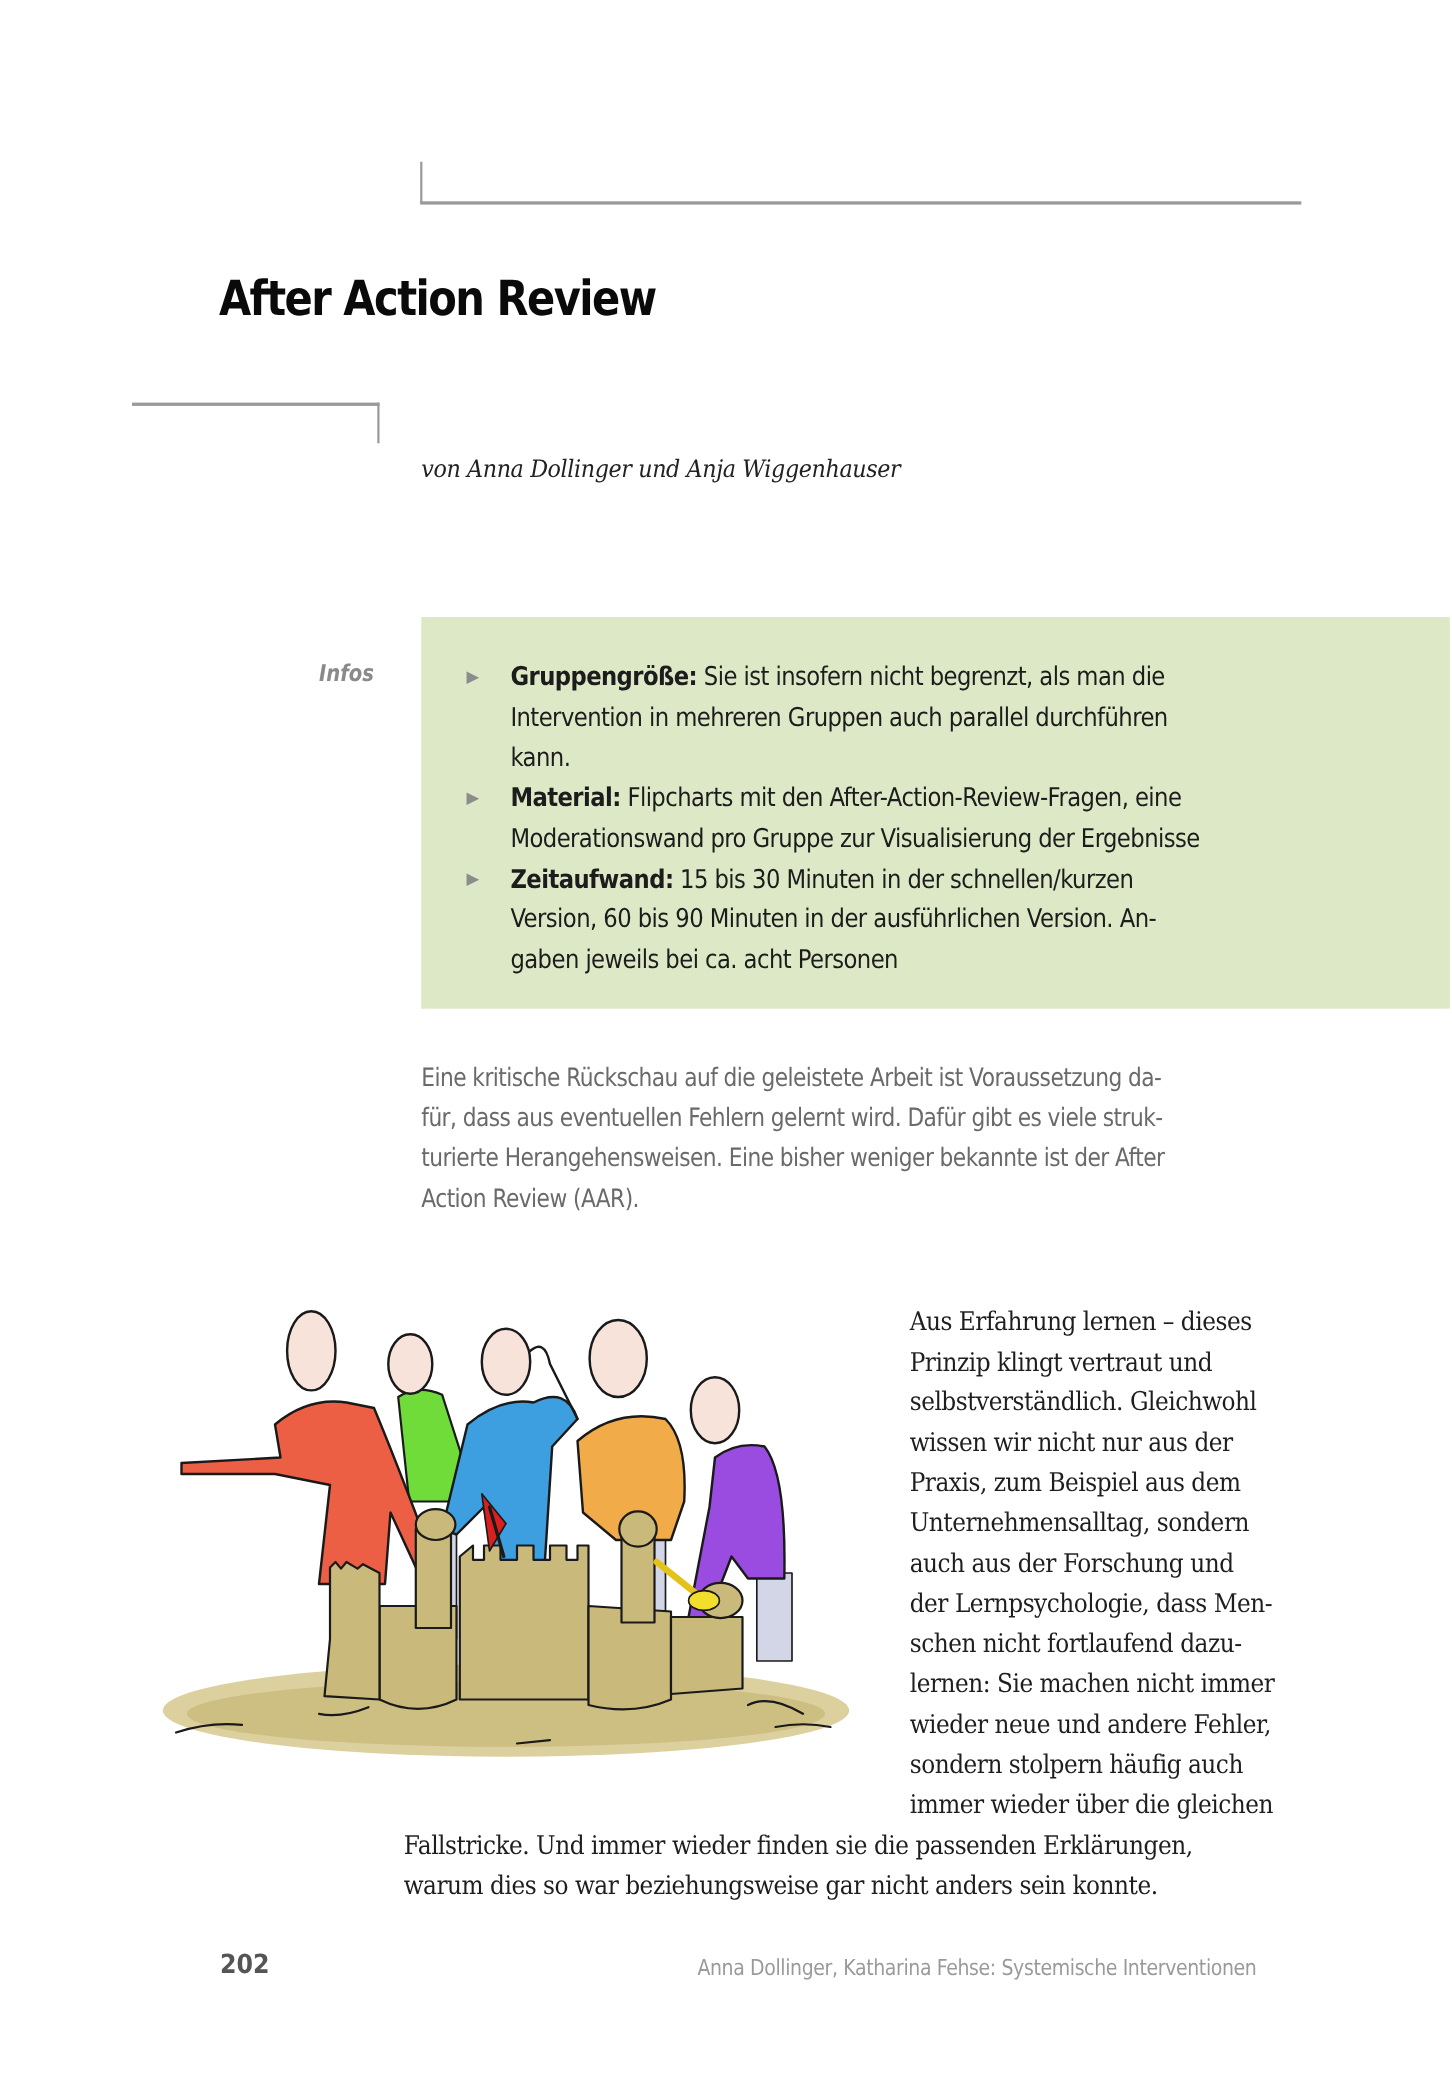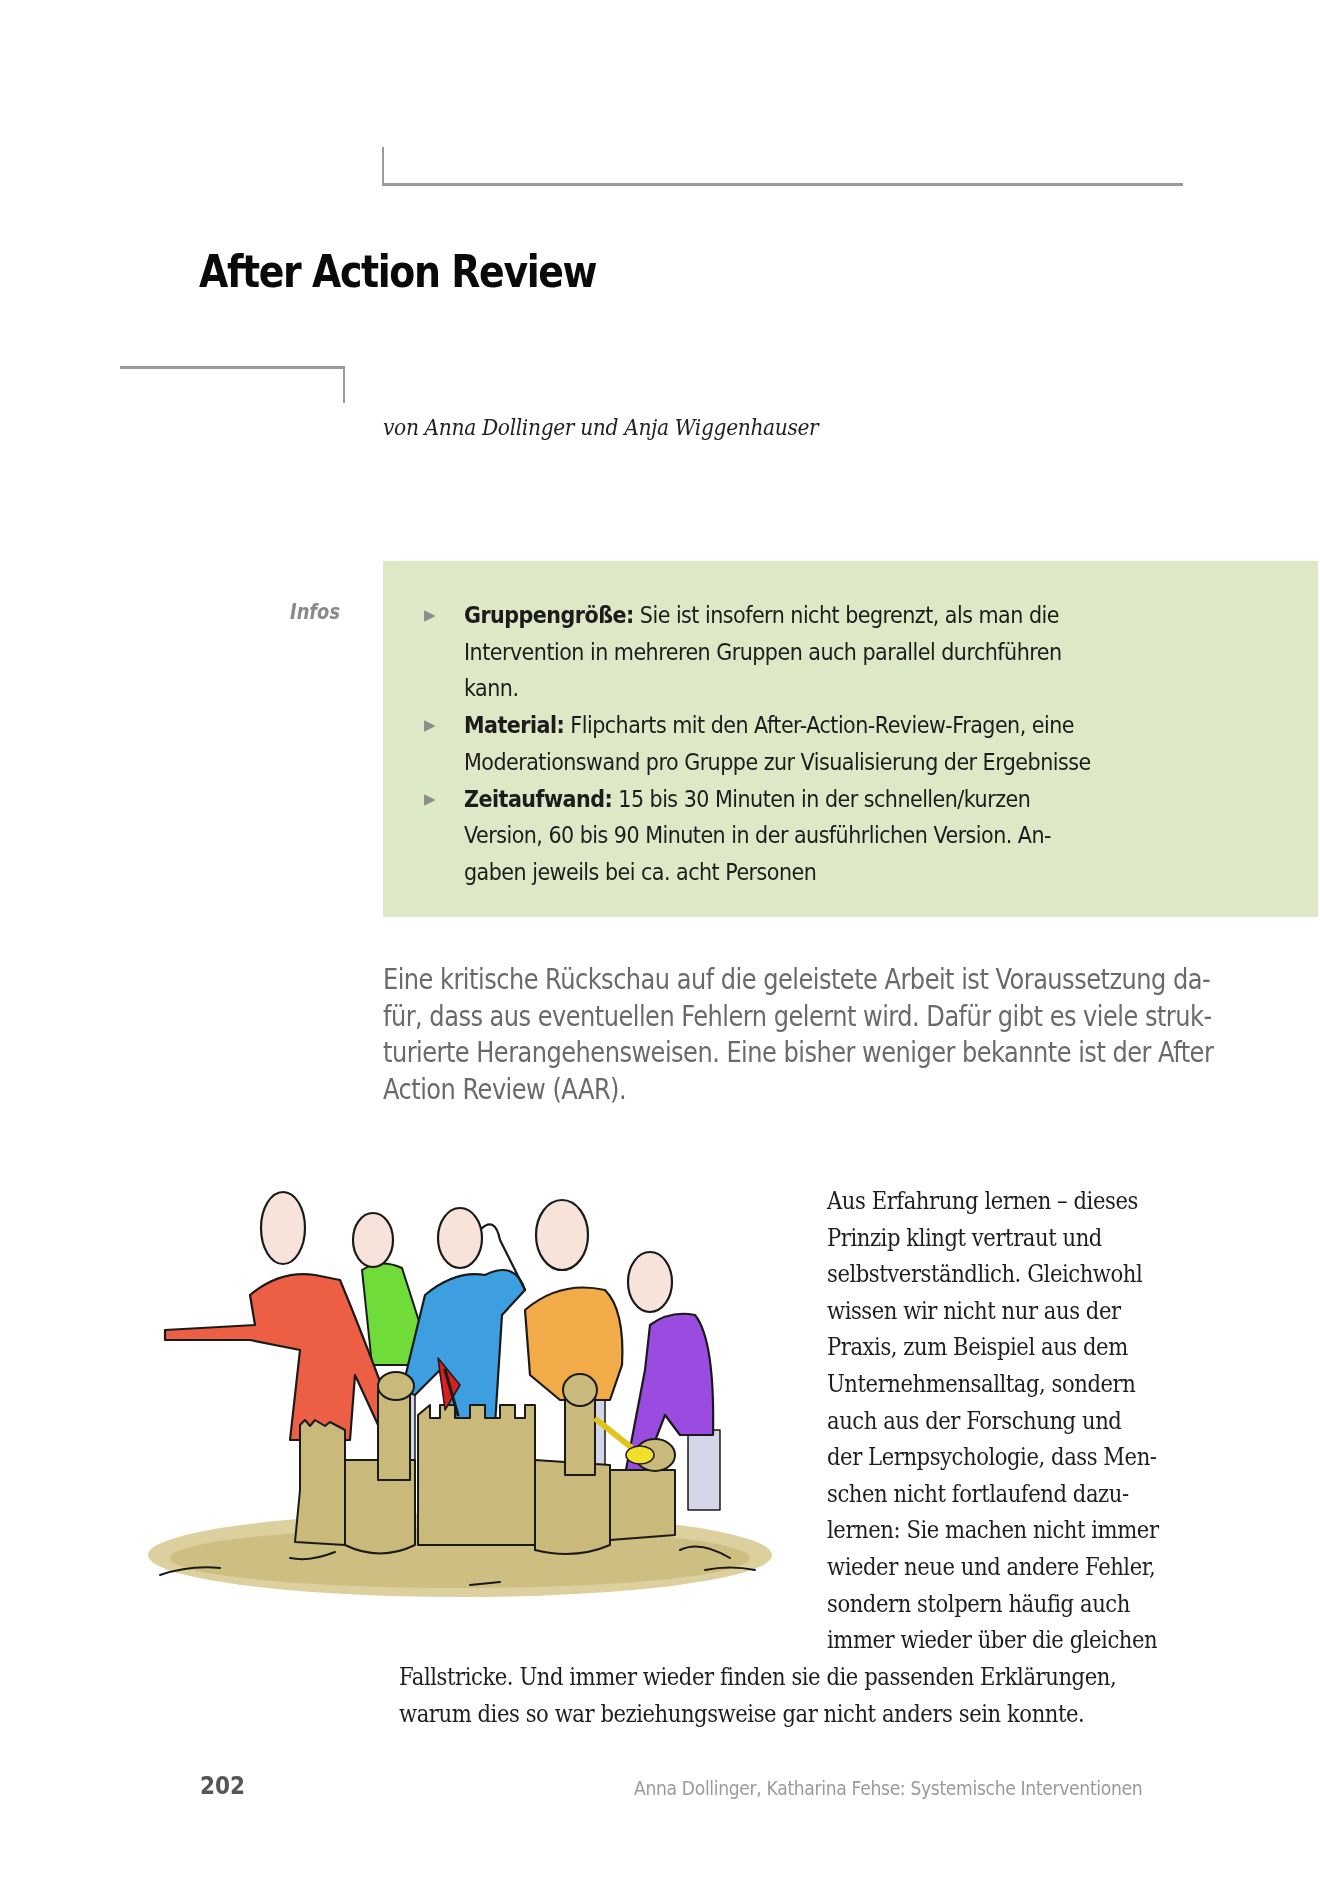--- a/index.html
+++ b/index.html
@@ -29,7 +29,7 @@
   .infolist li b { font-weight: bold; }
   .infolist li .txt { display: inline-block; transform: scaleX(0.88); transform-origin: left top; width: 818px; }
 
-  .intro { left: 383px; top: 962px; width: 800px; font-family: "DejaVu Sans", sans-serif; font-size: 28px;
+  .intro { left: 383px; top: 962px; width: 800px; font-family: "DejaVu Sans", sans-serif; font-size: 23px;
            line-height: 36.6px; color: #6a6a6a; letter-spacing: -0.6px; }
   .intro .ln { display: block; white-space: nowrap; transform: scaleX(0.86); transform-origin: left top; }
 

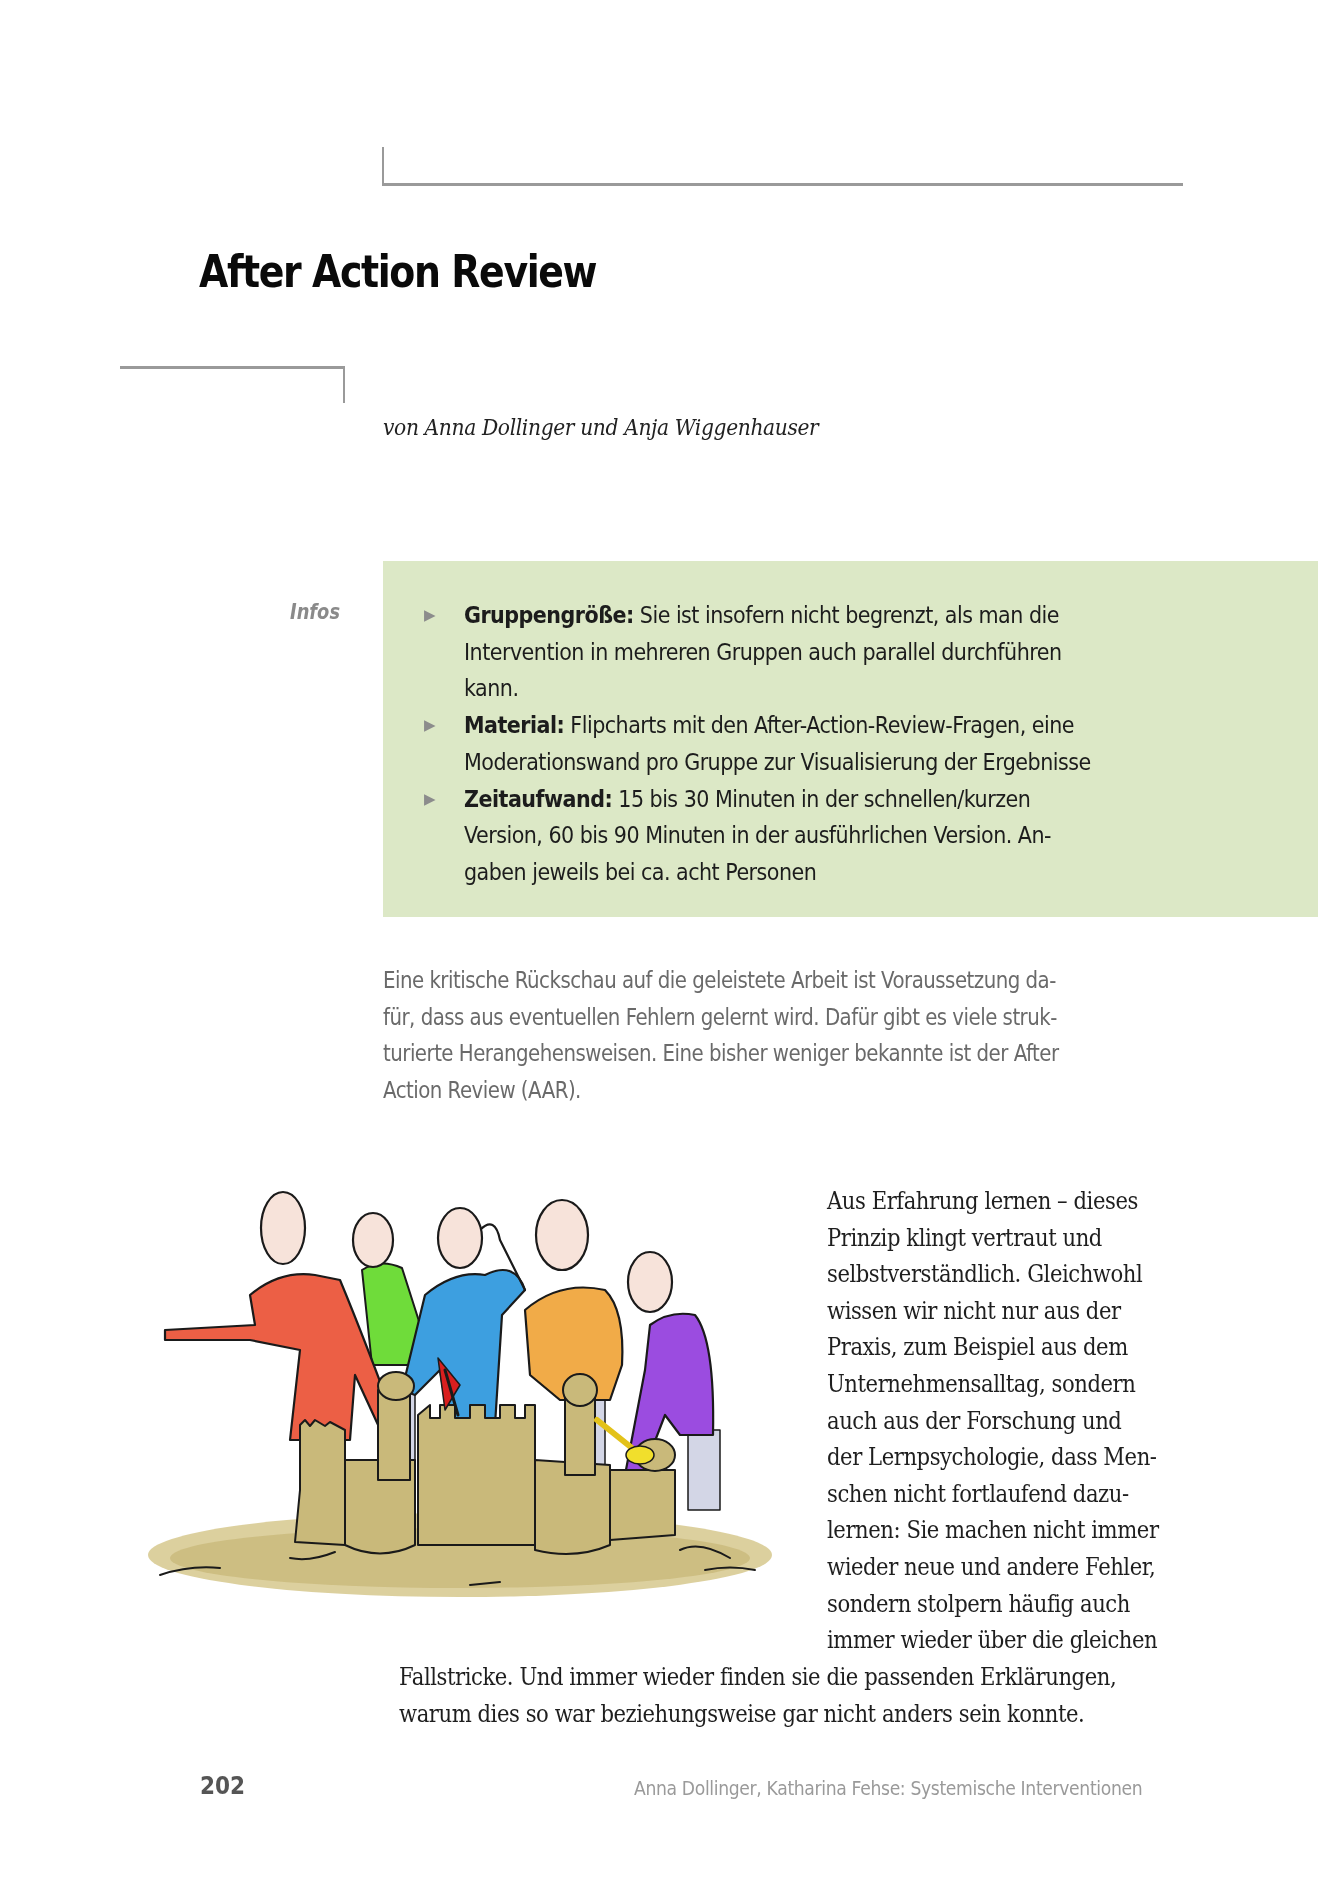--- a/index.html
+++ b/index.html
@@ -38,7 +38,7 @@
   .rightcol { left: 815px; top: 1183px; width: 380px; font-family: "DejaVu Serif", serif; font-size: 23.5px;
               line-height: 36.6px; color: #1e1e1e; letter-spacing: -0.5px; margin-left: 12px; }
   .rightcol .ln, .bottomtext .ln { display: block; white-space: nowrap; transform: scaleX(0.9); transform-origin: left top; }
-  .bottomtext { left: 399px; top: 1659px; width: 820px; font-family: "DejaVu Serif", serif; font-size: 23.5px;
+  .bottomtext { left: 367px; top: 1659px; width: 820px; font-family: "DejaVu Serif", serif; font-size: 23.5px;
                 line-height: 36.6px; color: #1e1e1e; letter-spacing: -0.5px; }
 
   .pagenum { left: 200px; top: 1772px; font-family: "DejaVu Sans", sans-serif; font-weight: bold;

